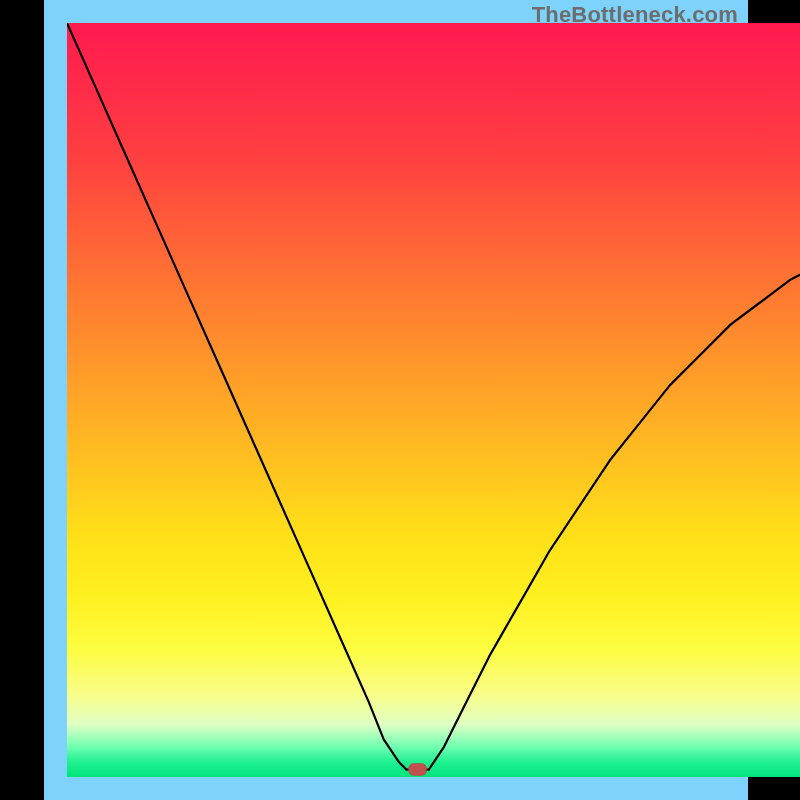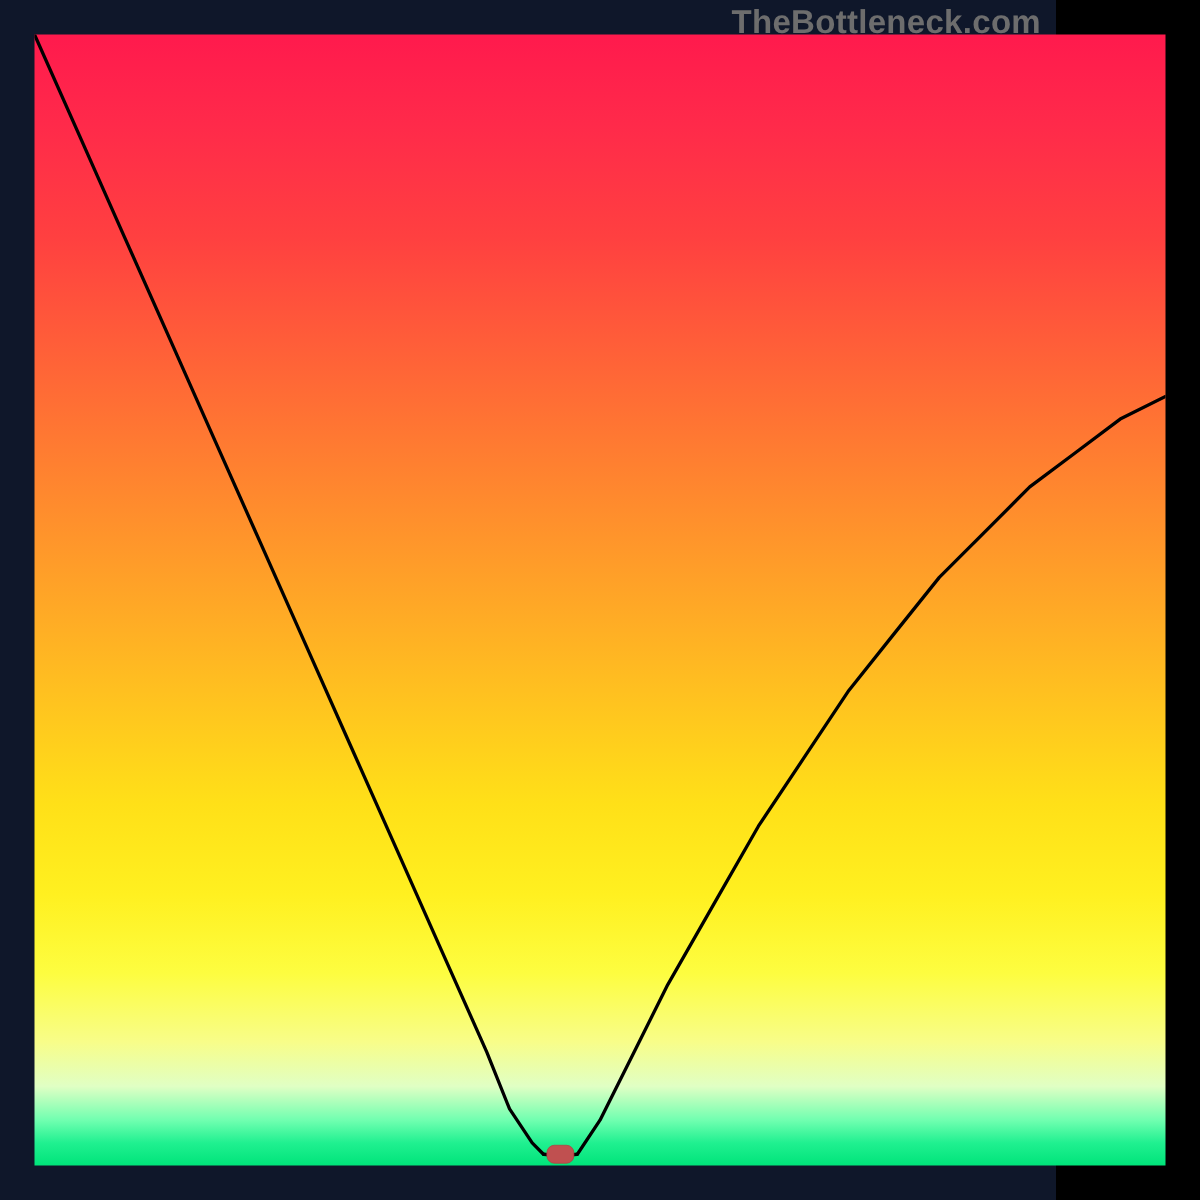--- a/index.html
+++ b/index.html
@@ -8,7 +8,8 @@
     position: relative;
     width: 704px;
     height: 800px;
-    background: #0f172a;
+    background: #7dd3fc;
+    margin-left: 44px;
   }
   .plot-area {
     position: absolute;

